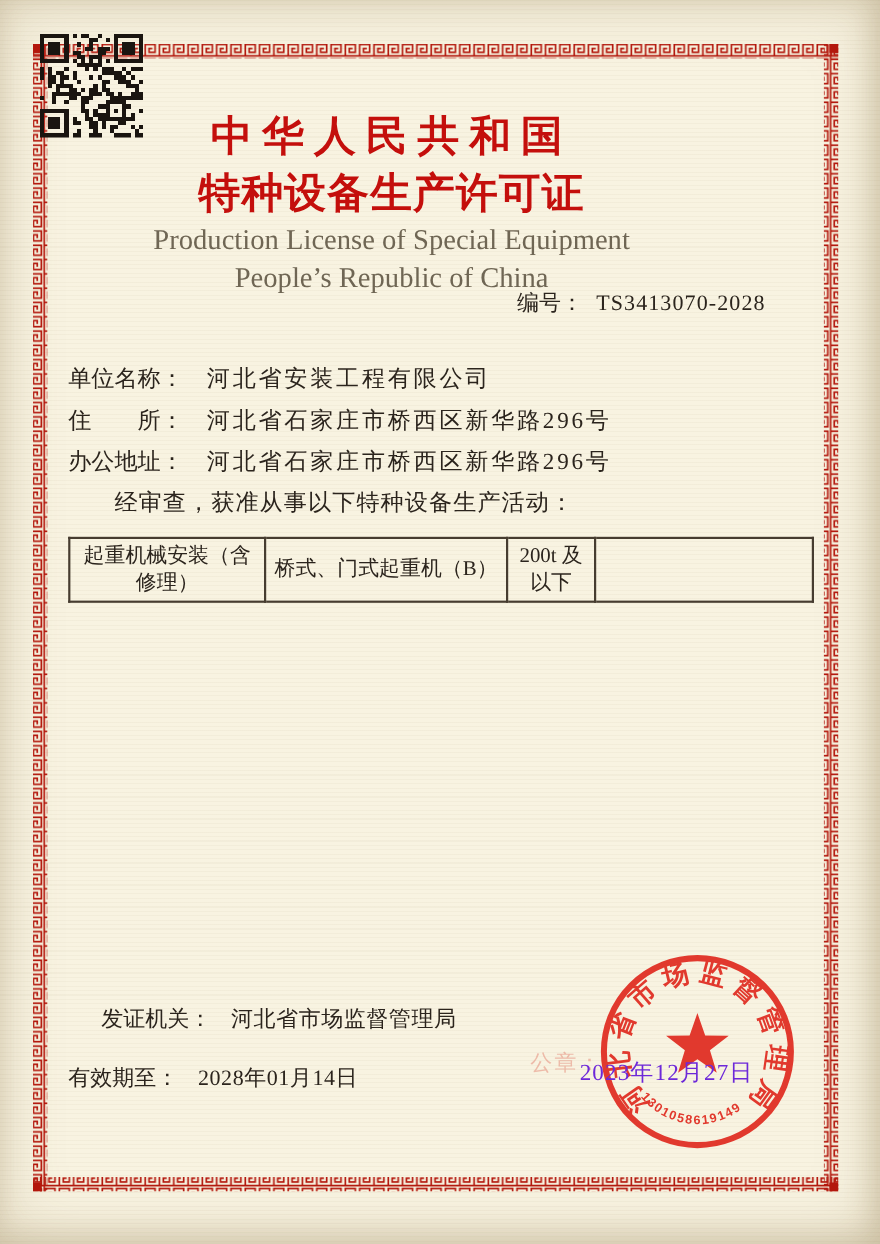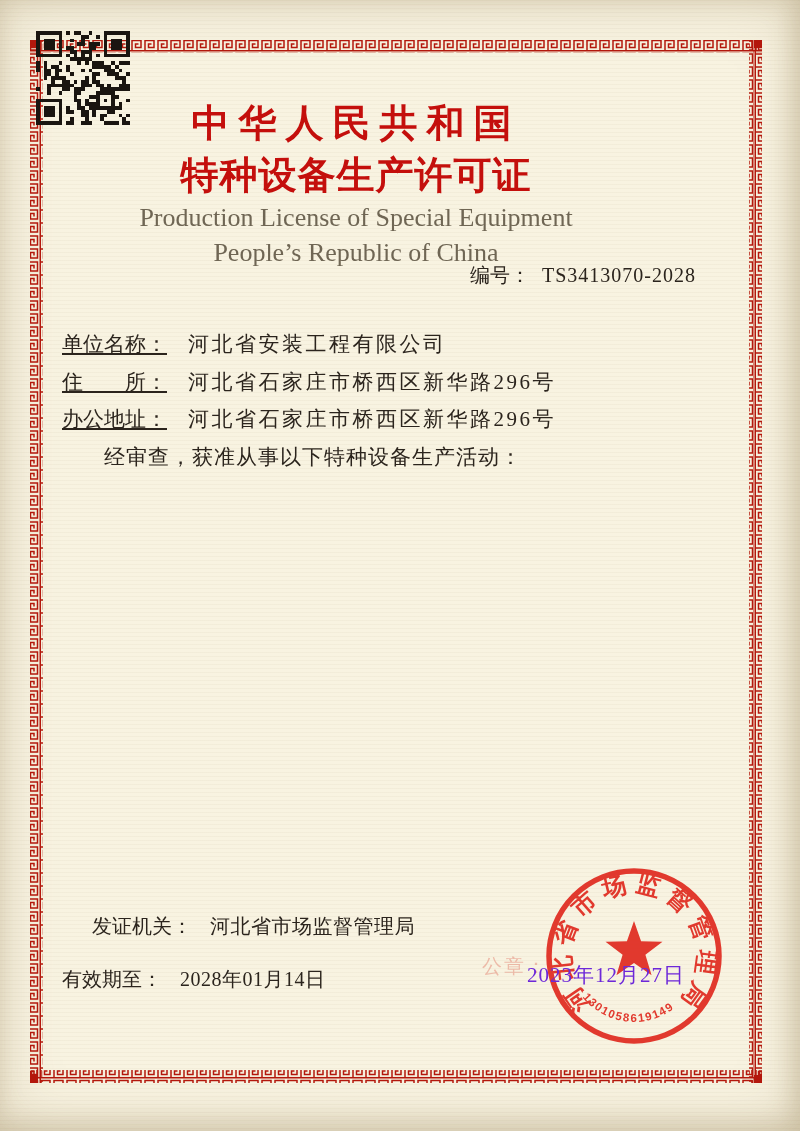--- a/index.html
+++ b/index.html
@@ -16,7 +16,7 @@
   .serial-line{font-size:20px;color:#2b241d;white-space:nowrap;}
   .serial-line .num{margin-left:12px;letter-spacing:1px;}
   .field-row{left:62px;font-size:21px;color:#2b241d;white-space:nowrap;}
-  .field-label{display:inline-block;min-width:112px;text-decoration:underline;}
+  .field-label{display:inline-block;min-width:112px;}
   .field-value{margin-left:14px;letter-spacing:2.5px;}
   .approval{left:104px;font-size:21px;color:#2b241d;letter-spacing:1px;}
   table.license{border-collapse:collapse;table-layout:fixed;width:676px;background:transparent;}

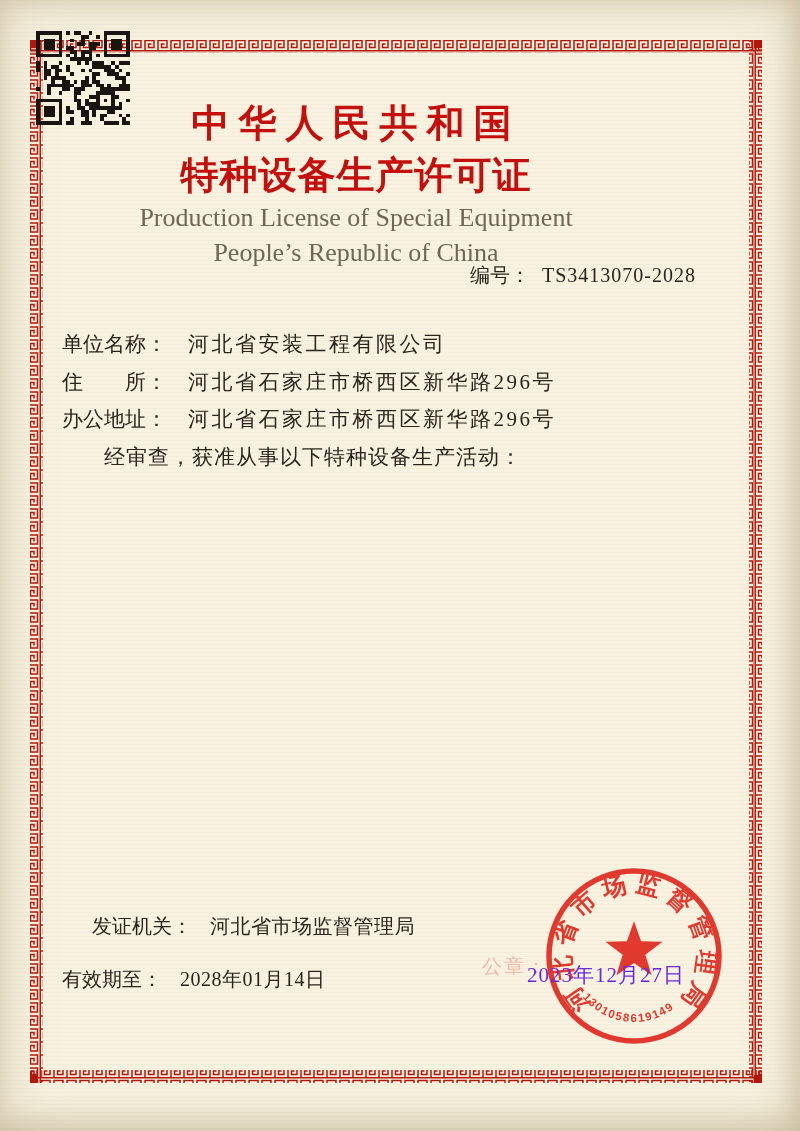--- a/index.html
+++ b/index.html
@@ -390,6 +390,12 @@
       <col style="width:198px">
   </colgroup>
   <tbody>
+  <tr>
+    <td>起重机械安装（含修理）</td>
+    <td>桥式、门式起重机（B）</td>
+    <td>200t 及以下</td>
+    <td></td>
+  </tr>
 </tbody>
   </table>
 

